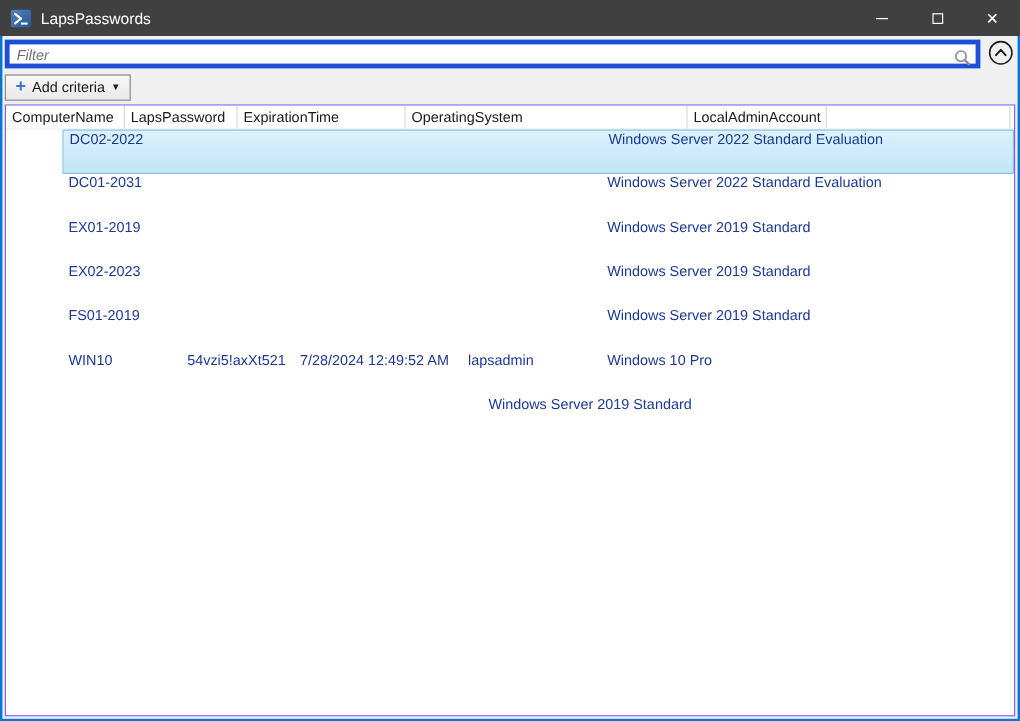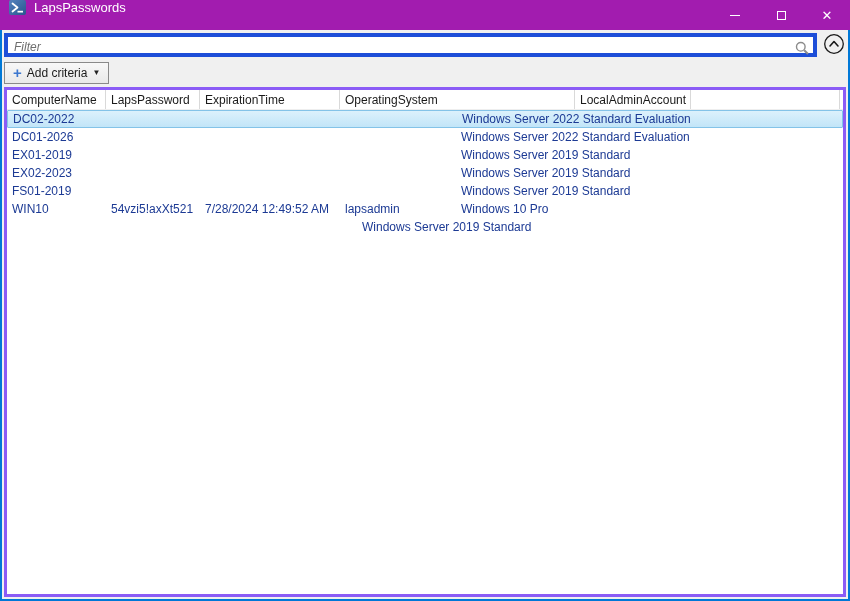--- a/index.html
+++ b/index.html
@@ -15,9 +15,9 @@
 
   
   .titlebar {
-    flex:0 0 30px; height:30px; background:#a21caf;
+    flex:0 0 30px; height:30px; background:#404040;
     margin:0 -2px; 
-    display:flex; align-items:flex-start;
+    display:flex; align-items:center;
   }
   .ps-icon { margin-left:9px; width:17px; height:15px; flex:0 0 17px; }
   .title { color:#ffffff; font-size:13px; margin-left:8px; white-space:nowrap; }

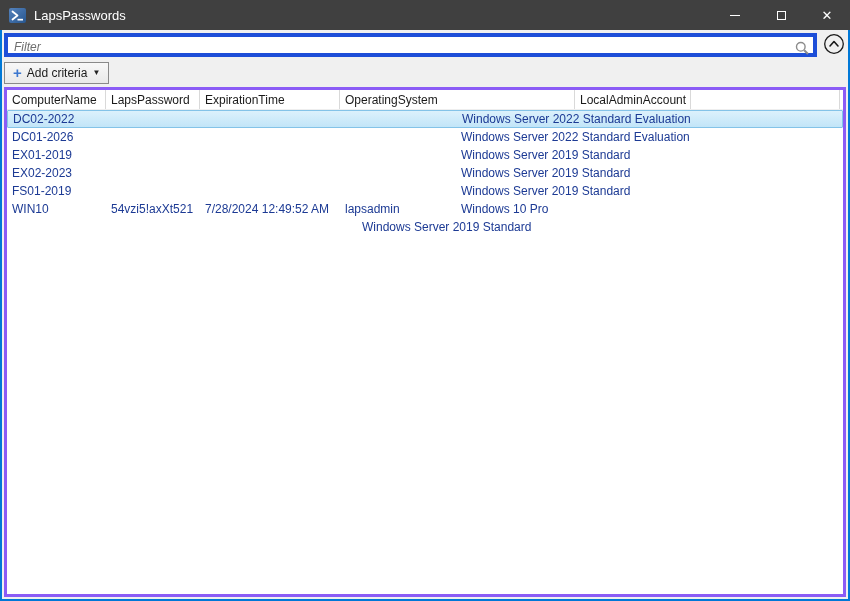--- a/index.html
+++ b/index.html
@@ -51,7 +51,7 @@
   
   .grid {
     flex:1; margin:3px 2px 2px 2px; background:#fff;
-    border:3px solid #8b5cf6; display:flex; flex-direction:column; overflow:hidden;
+    border:1px solid #8b5cf6; display:flex; flex-direction:column; overflow:hidden;
   }
   .grid-header { display:flex; flex:0 0 20px; height:20px; background:#fff; border-bottom:1px solid #eeeeee; }
   .hcell {

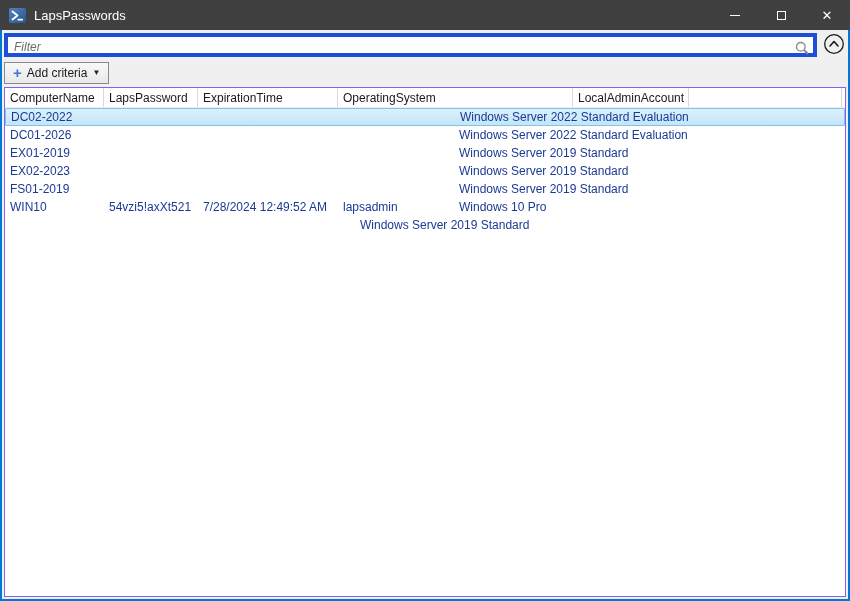--- a/index.html
+++ b/index.html
@@ -58,7 +58,7 @@
     border-right:1px solid #d9d9d9; padding-left:5px; font-size:12px; color:#1a1a1a;
     display:flex; align-items:center; white-space:nowrap; overflow:hidden;
   }
-  .grid-row { display:flex; flex:0 0 21px; height:18px; align-items:center; }
+  .grid-row { display:flex; flex:0 0 21px; height:37px; align-items:flex-start;margin-left:47px; }
   .cell {
     padding-left:5px; font-size:12px; color:#1c3a94; white-space:nowrap; overflow:hidden;
     display:flex; align-items:center;

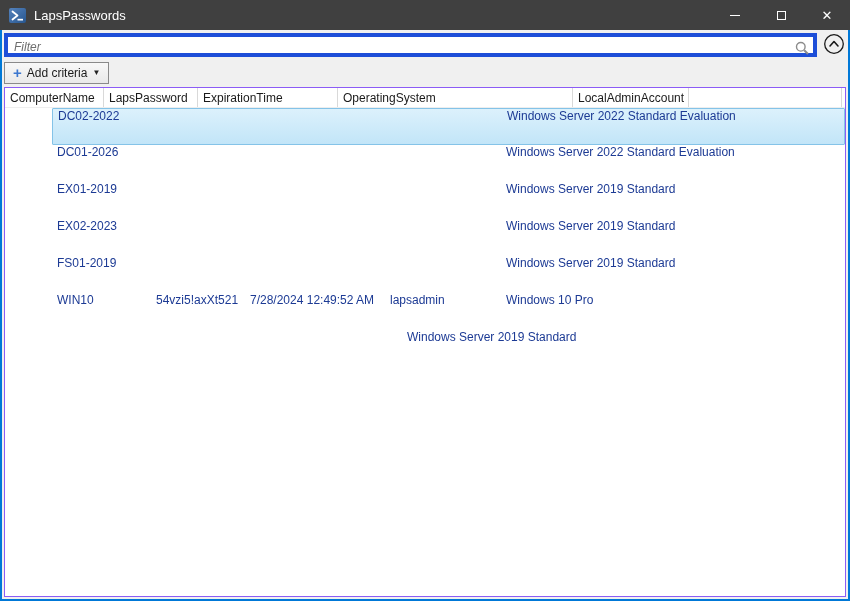--- a/index.html
+++ b/index.html
@@ -156,7 +156,7 @@
         <div class="cell cF"></div>
       </div>
       <div class="grid-row">
-        <div class="cell c0">DC01-2026</div>
+        <div class="cell c0">DC01-2031</div>
         <div class="cell c1"></div>
         <div class="cell c2"></div>
         <div class="cell c3"></div>

